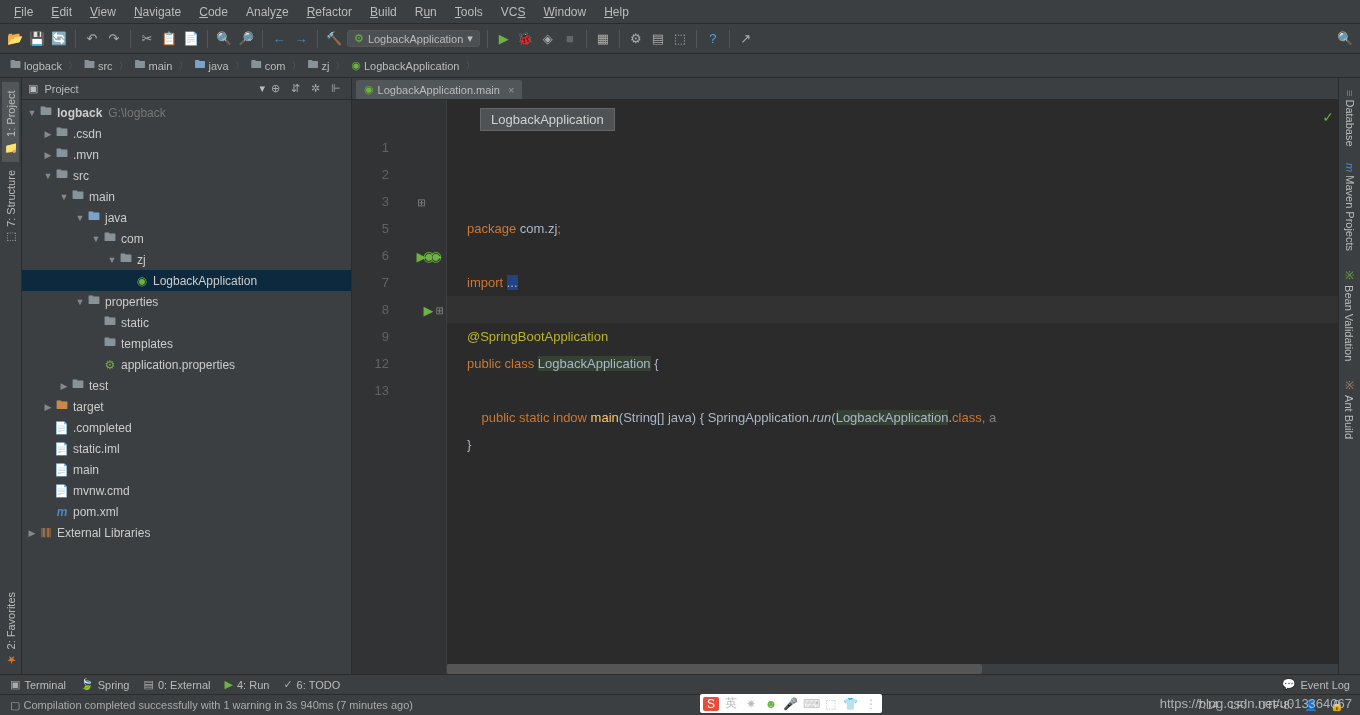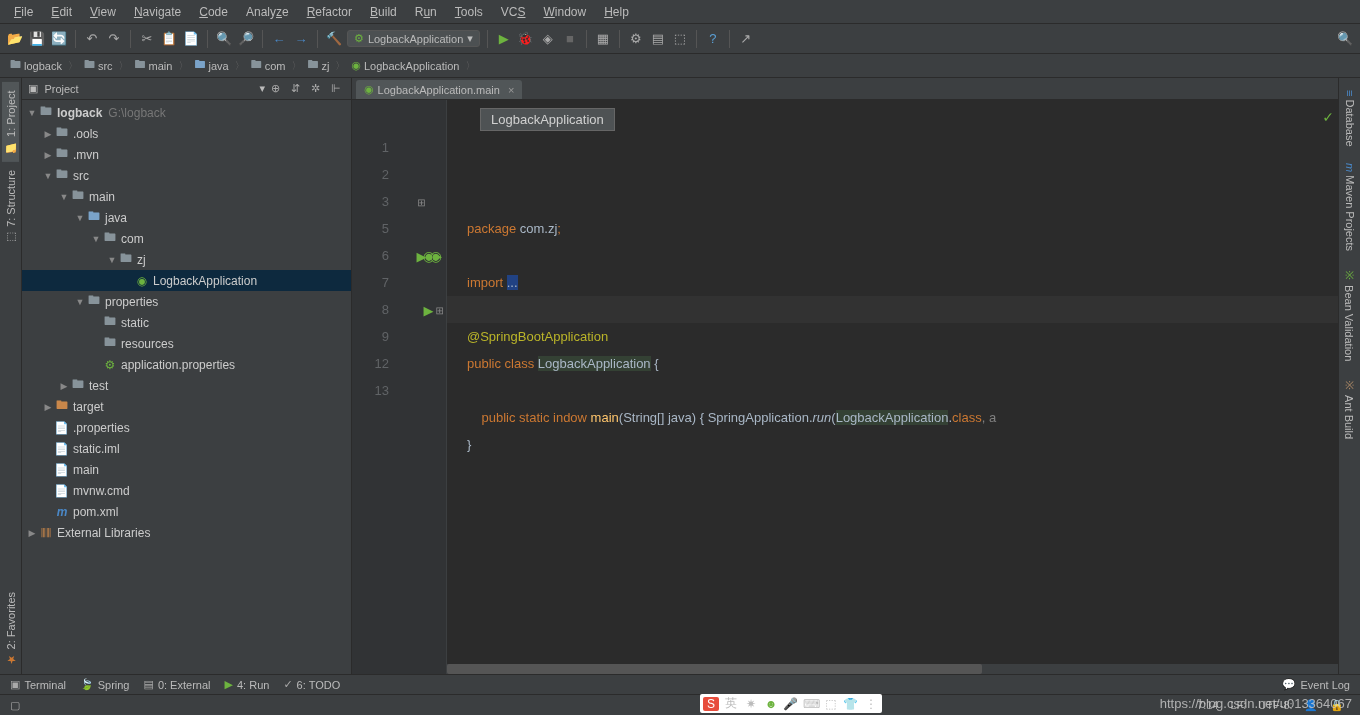--- a/index.html
+++ b/index.html
@@ -212,7 +212,7 @@
           <span class="ind" style="width:16px"></span>
           <span class="arrow">▶</span>
           <span class="ficon"><span style="color:#87939a">🖿</span></span>
-          <span class="label ">.ools</span>
+          <span class="label ">.csdn</span>
         </div>
         <div class="tree-row">
           <span class="ind" style="width:16px"></span>

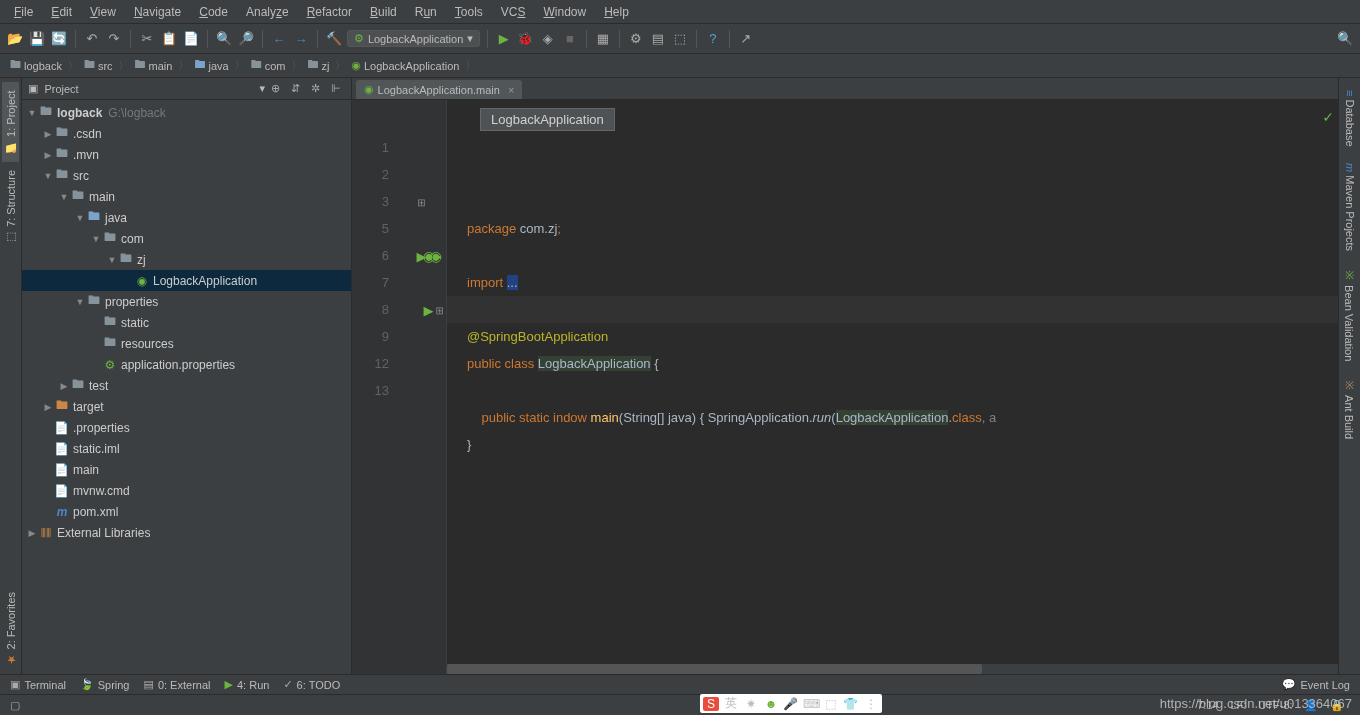--- a/index.html
+++ b/index.html
@@ -272,7 +272,7 @@
           <span class="ind" style="width:64px"></span>
           <span class="arrow">&nbsp;</span>
           <span class="ficon"><span style="color:#87939a">🖿</span></span>
-          <span class="label ">resources</span>
+          <span class="label ">templates</span>
         </div>
         <div class="tree-row">
           <span class="ind" style="width:64px"></span>

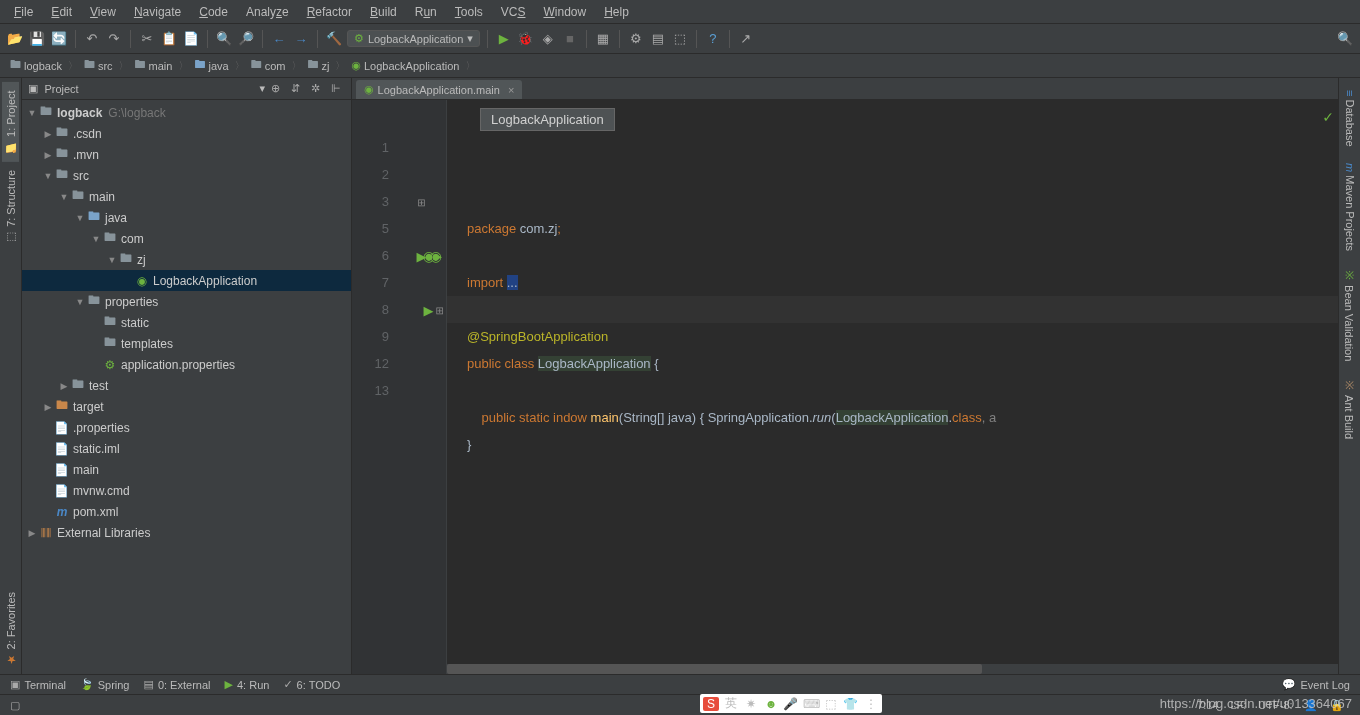--- a/index.html
+++ b/index.html
@@ -296,7 +296,7 @@
           <span class="ind" style="width:16px"></span>
           <span class="arrow">&nbsp;</span>
           <span class="ficon"><span style="color:#87939a">📄</span></span>
-          <span class="label ">.properties</span>
+          <span class="label ">.completed</span>
         </div>
         <div class="tree-row">
           <span class="ind" style="width:16px"></span>

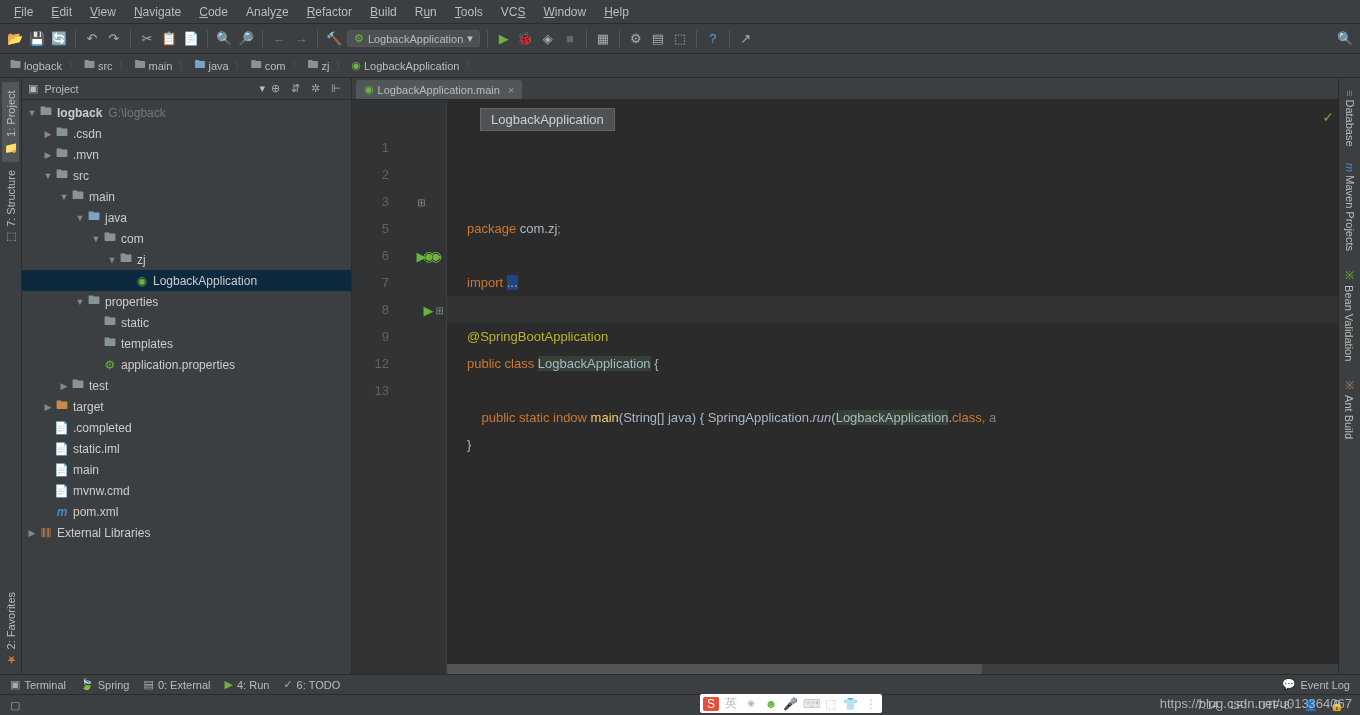--- a/index.html
+++ b/index.html
@@ -427,6 +427,7 @@
 
 <div class="status">
   <span>▢</span>&nbsp;
+  <span>Compilation completed successfully with 1 warning in 3s 940ms (7 minutes ago)</span>
   <div class="spacer"></div>
   <span class="cell">7:14</span>
   <span class="cell">LF:</span>

